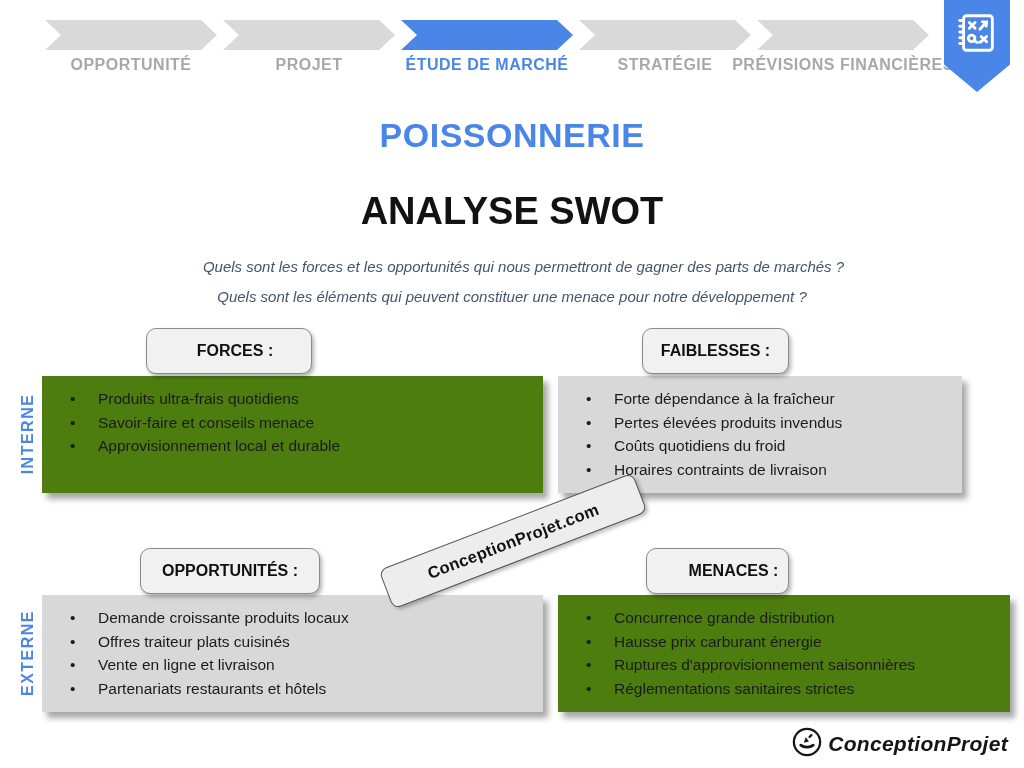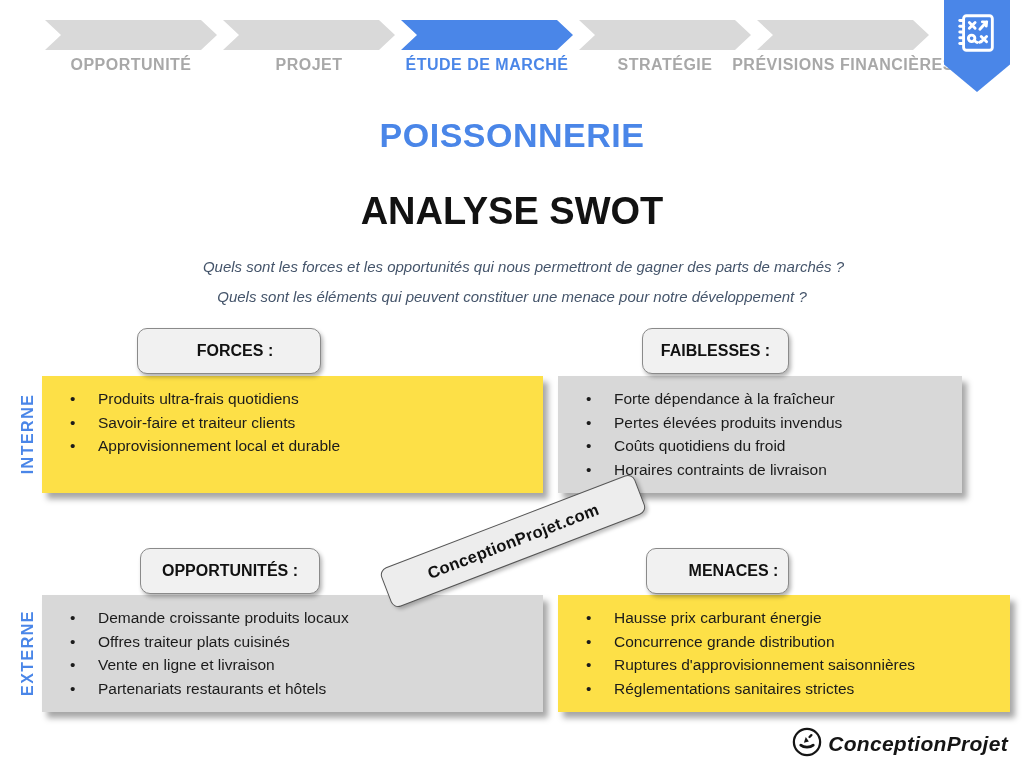--- a/index.html
+++ b/index.html
@@ -96,7 +96,7 @@
     color: #111;
     z-index: 2;
   }
-  .pill-forces       { left: 137px; top: 328px; width: 184px; padding-left: 12px; }
+  .pill-forces       { left: 146px; top: 328px; width: 166px; padding-left: 12px; }
   .pill-faiblesses   { left: 642px; top: 328px; width: 147px; }
   .pill-opportunites { left: 140px; top: 548px; width: 180px; }
   .pill-menaces      { left: 646px; top: 548px; width: 143px; padding-left: 32px; }

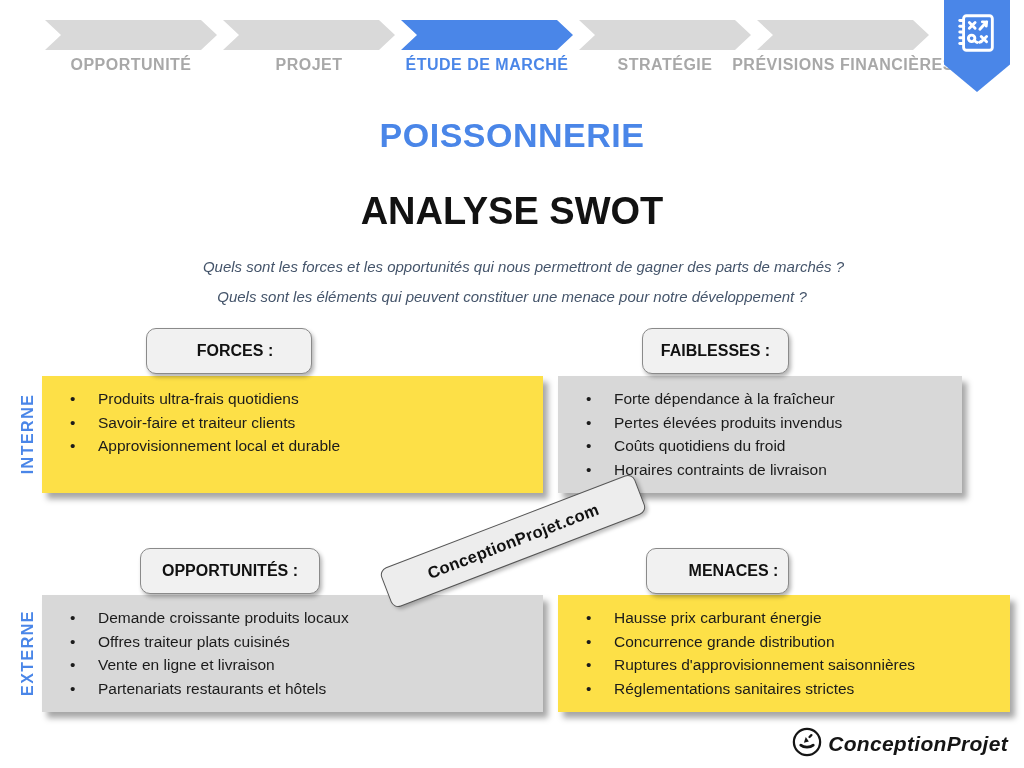--- a/index.html
+++ b/index.html
@@ -107,7 +107,7 @@
     height: 117px;
     box-shadow: 5px 6px 6px rgba(0,0,0,0.35);
   }
-  .panel.blue { background: #fde047; }
+  .panel.blue { background: #4d7c0f; }
   .panel.gray { background: #d8d8d8; }
   .panel-forces       { left: 42px;  top: 376px; width: 501px; }
   .panel-faiblesses   { left: 558px; top: 376px; width: 404px; }

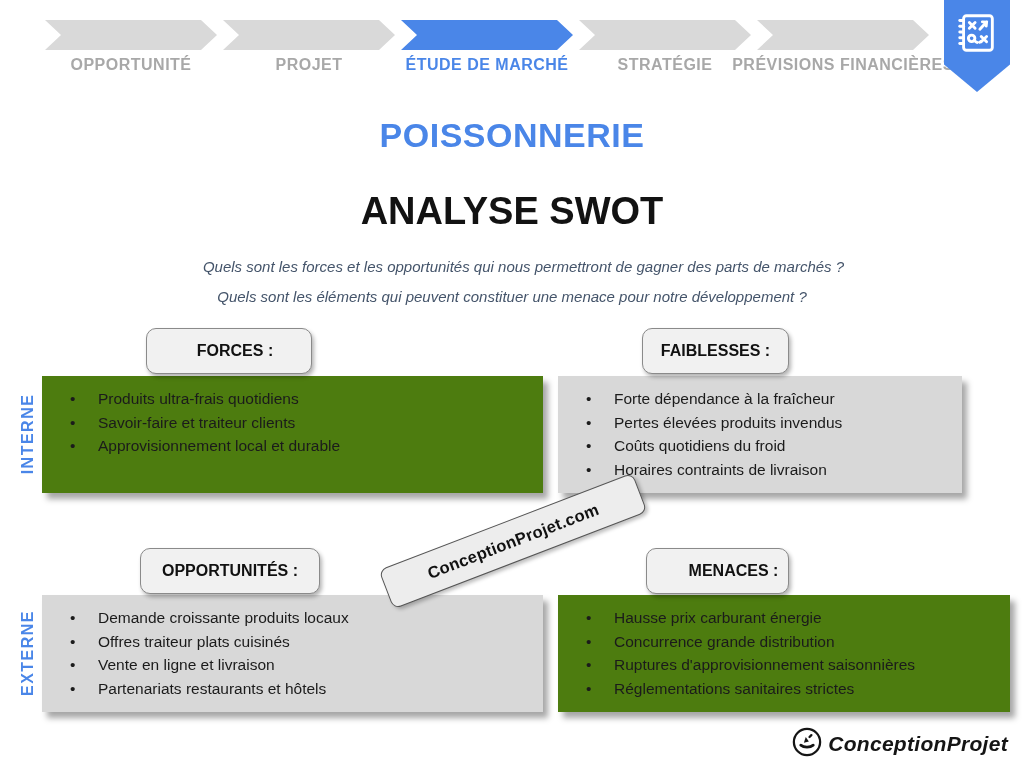--- a/index.html
+++ b/index.html
@@ -240,7 +240,7 @@
   <div class="panel blue panel-forces">
     <ul>
       <li>Produits ultra-frais quotidiens</li>
-      <li>Savoir-faire et traiteur clients</li>
+      <li>Savoir-faire et conseils menace</li>
       <li>Approvisionnement local et durable</li>
     </ul>
   </div>

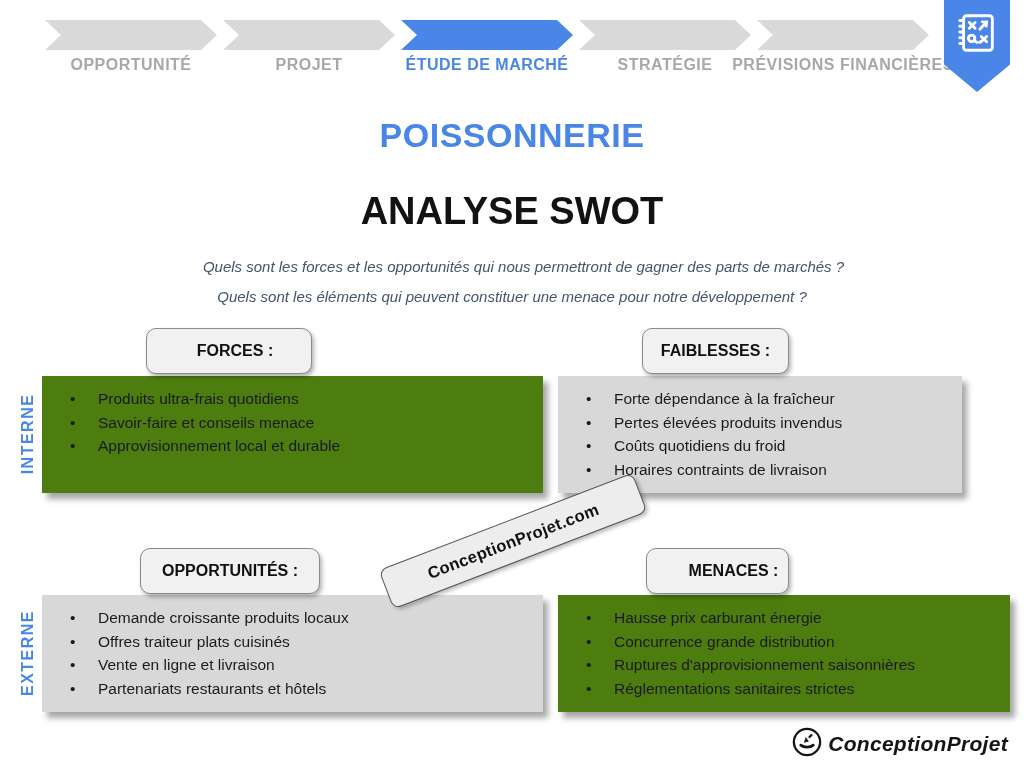--- a/index.html
+++ b/index.html
@@ -265,8 +265,8 @@
 
   <div class="panel blue panel-menaces">
     <ul>
+      <li>Concurrence grande distribution</li>
       <li>Hausse prix carburant énergie</li>
-      <li>Concurrence grande distribution</li>
       <li>Ruptures d'approvisionnement saisonnières</li>
       <li>Réglementations sanitaires strictes</li>
     </ul>

